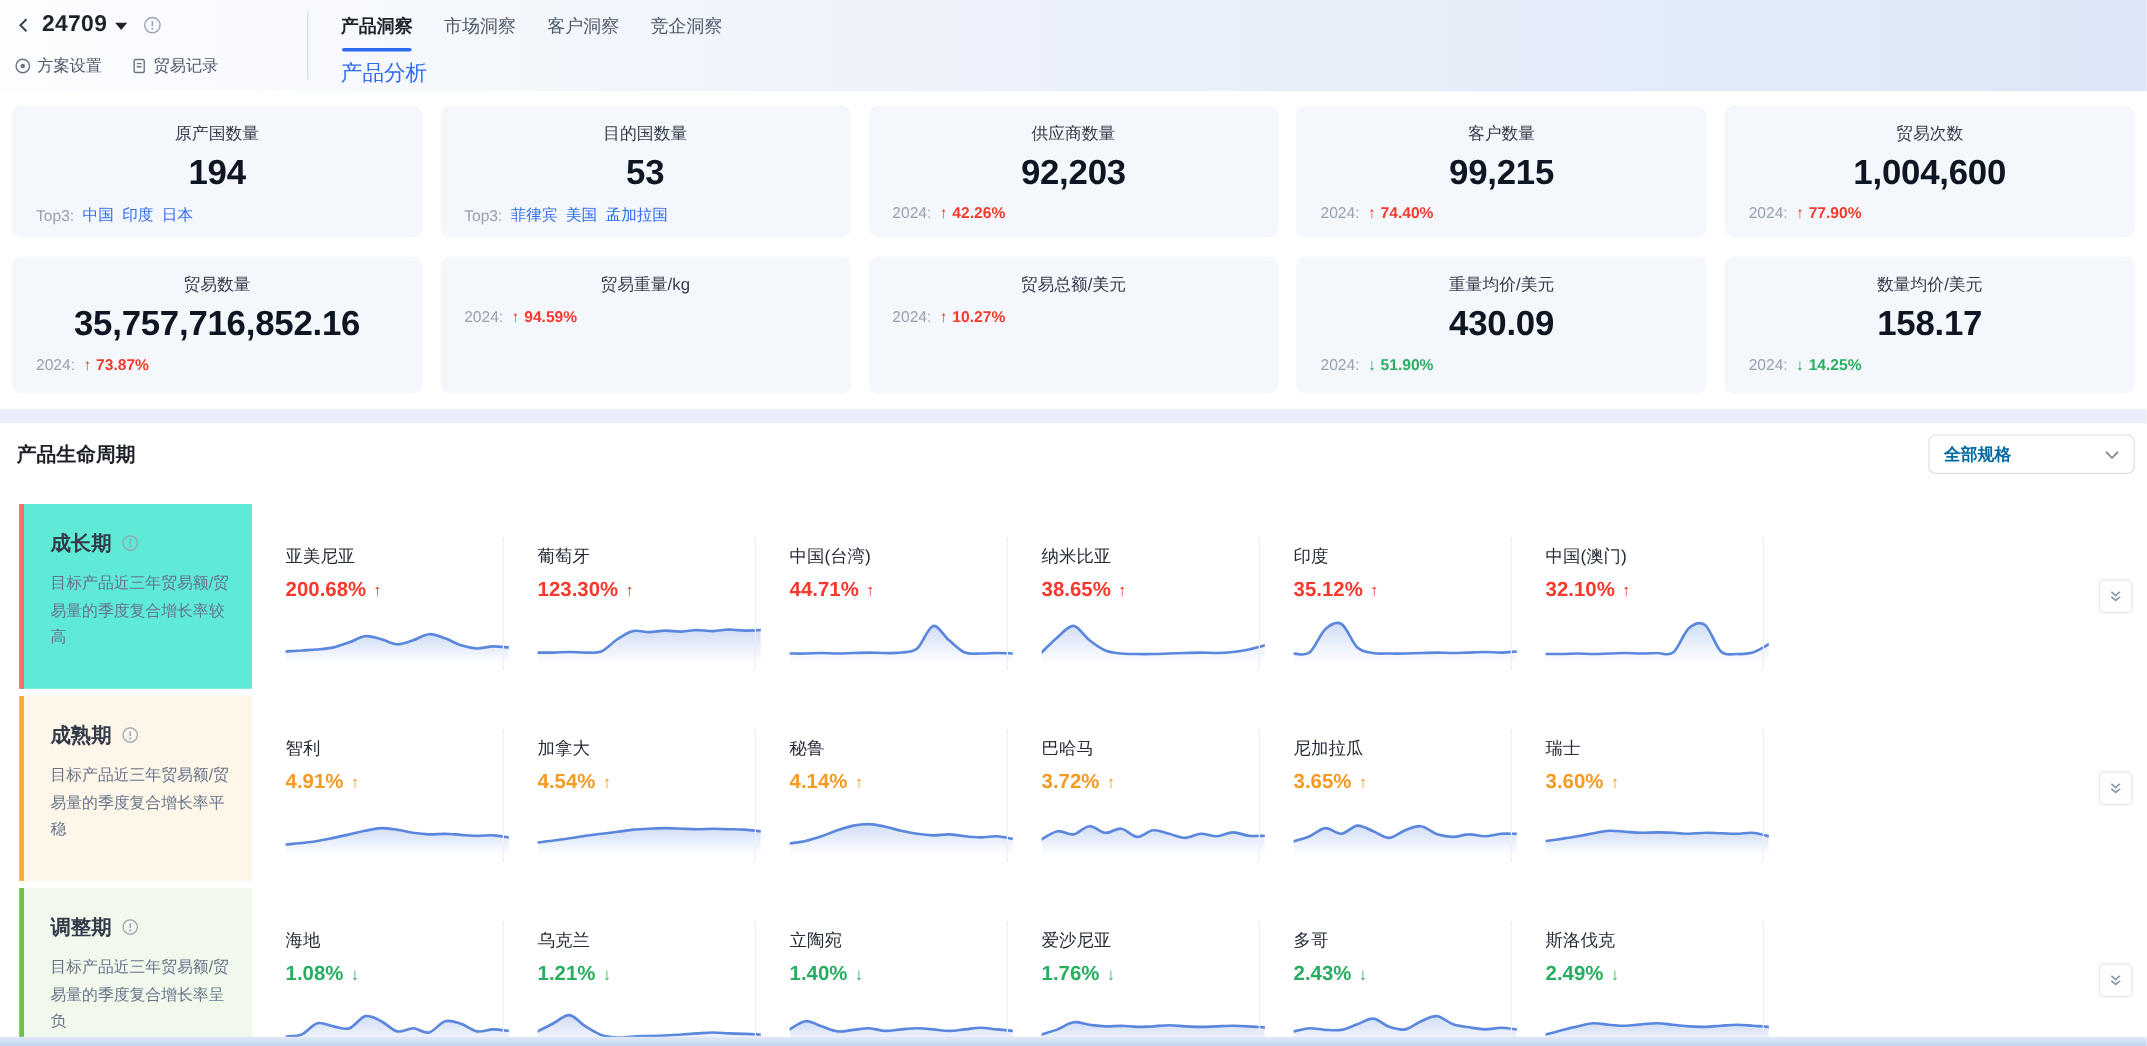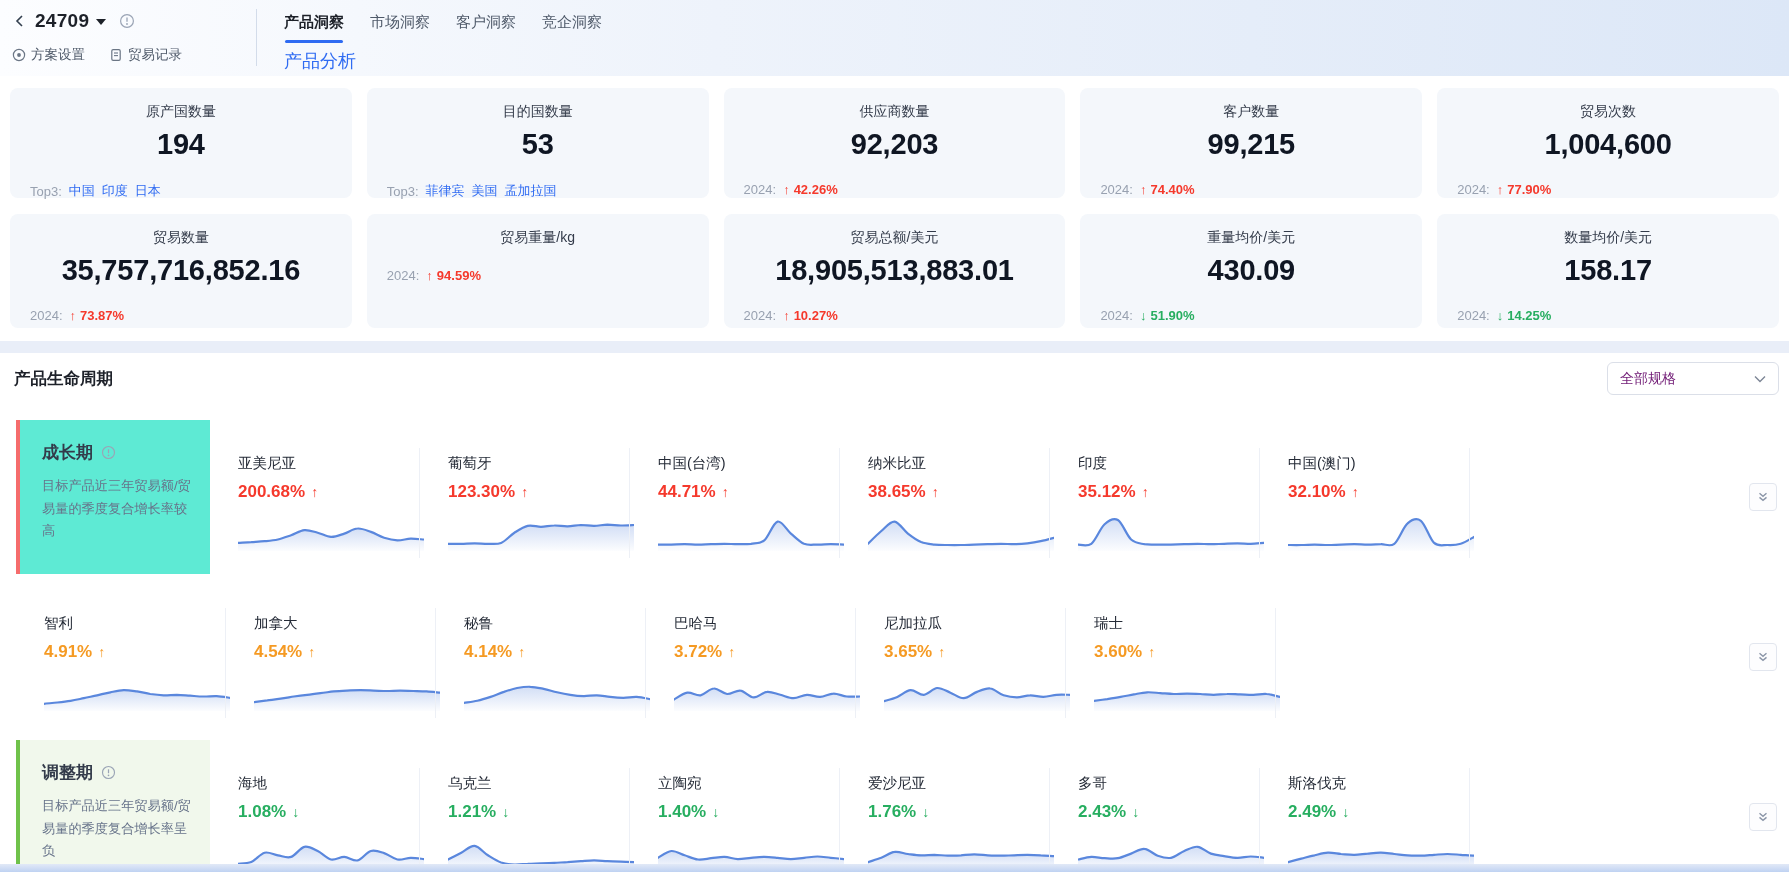--- a/index.html
+++ b/index.html
@@ -28,7 +28,7 @@
   .stat-card{background:#f4f7fb;border-radius:8px;padding:15px 20px 0 20px;box-sizing:border-box;}
   .stat-label{font-size:14px;color:#333b4a;}
   .stat-value{font-size:29px;font-weight:700;color:#0f1623;margin-top:7px;letter-spacing:-.2px;}
-  .stat-meta{margin-top:21px;font-size:13px;color:#98a1b0;display:flex;align-items:center;gap:7px;}
+  .stat-meta{margin-top:9px;font-size:13px;color:#98a1b0;display:flex;align-items:center;gap:7px;}
   .stat-meta .pct{font-weight:700;}
   .stat-meta .arrow{font-weight:700;font-size:13px;margin-right:-3px;}
   .lnk{color:#2f6bf2;cursor:pointer;}

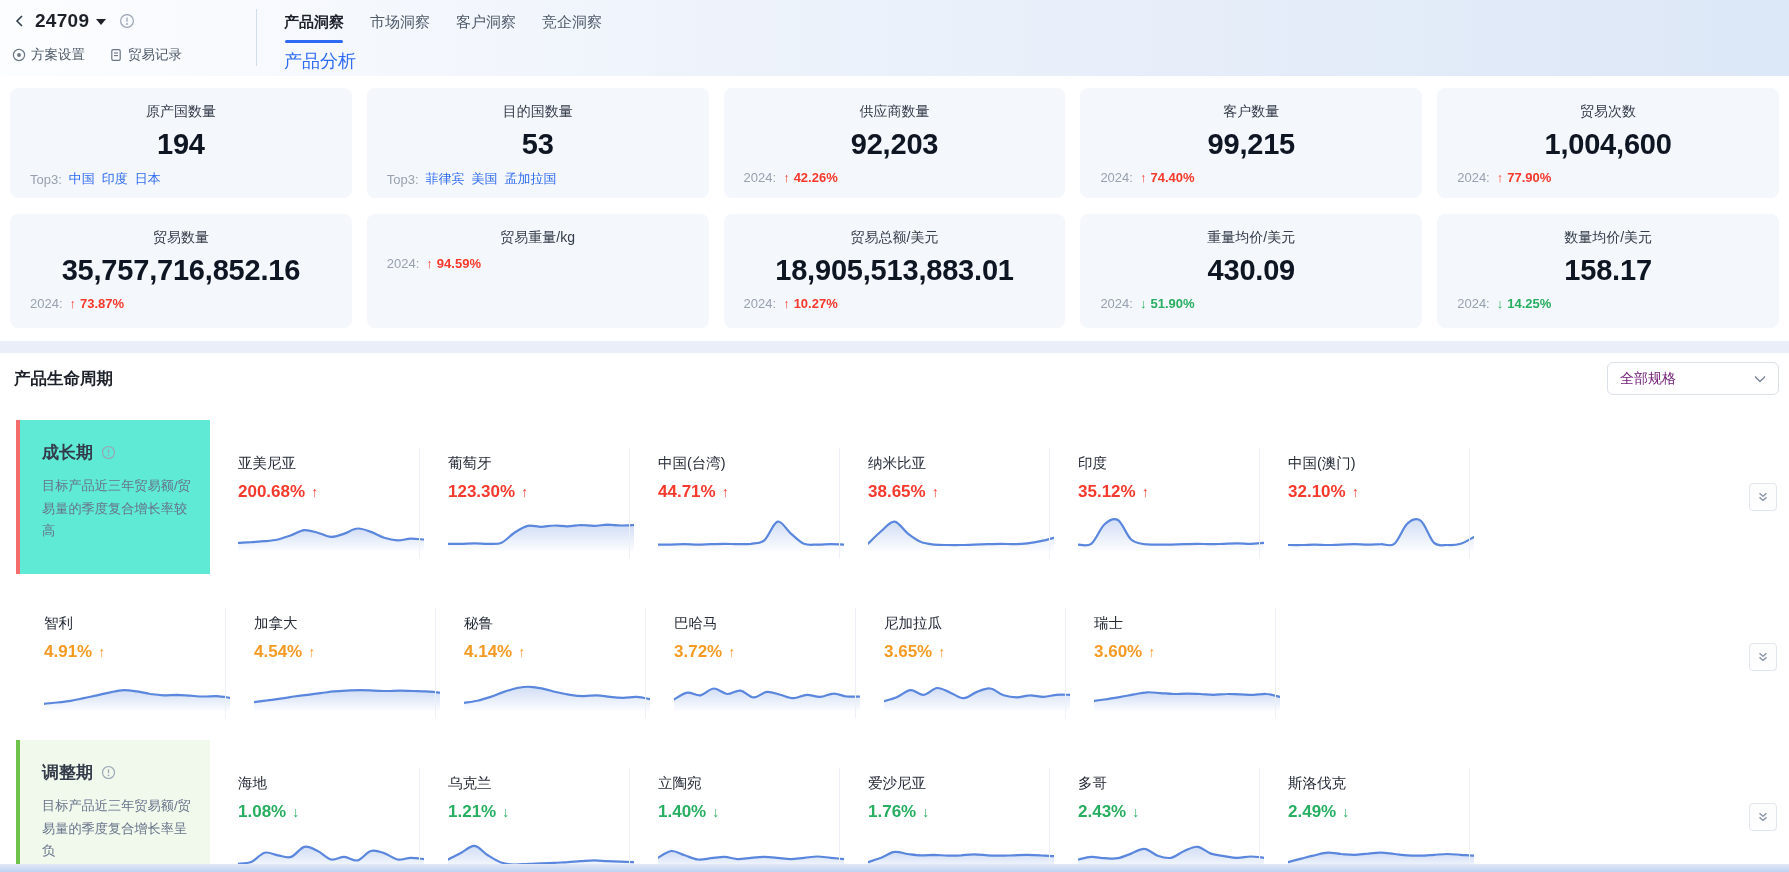--- a/index.html
+++ b/index.html
@@ -189,7 +189,6 @@
     </div>
     <div class="stat-card">
       <div class="stat-label">贸易总额/美元</div>
-      <div class="stat-value">18,905,513,883.01</div>
       <div class="stat-meta">
         <span>2024:</span>
         <span class="arrow red">↑</span>

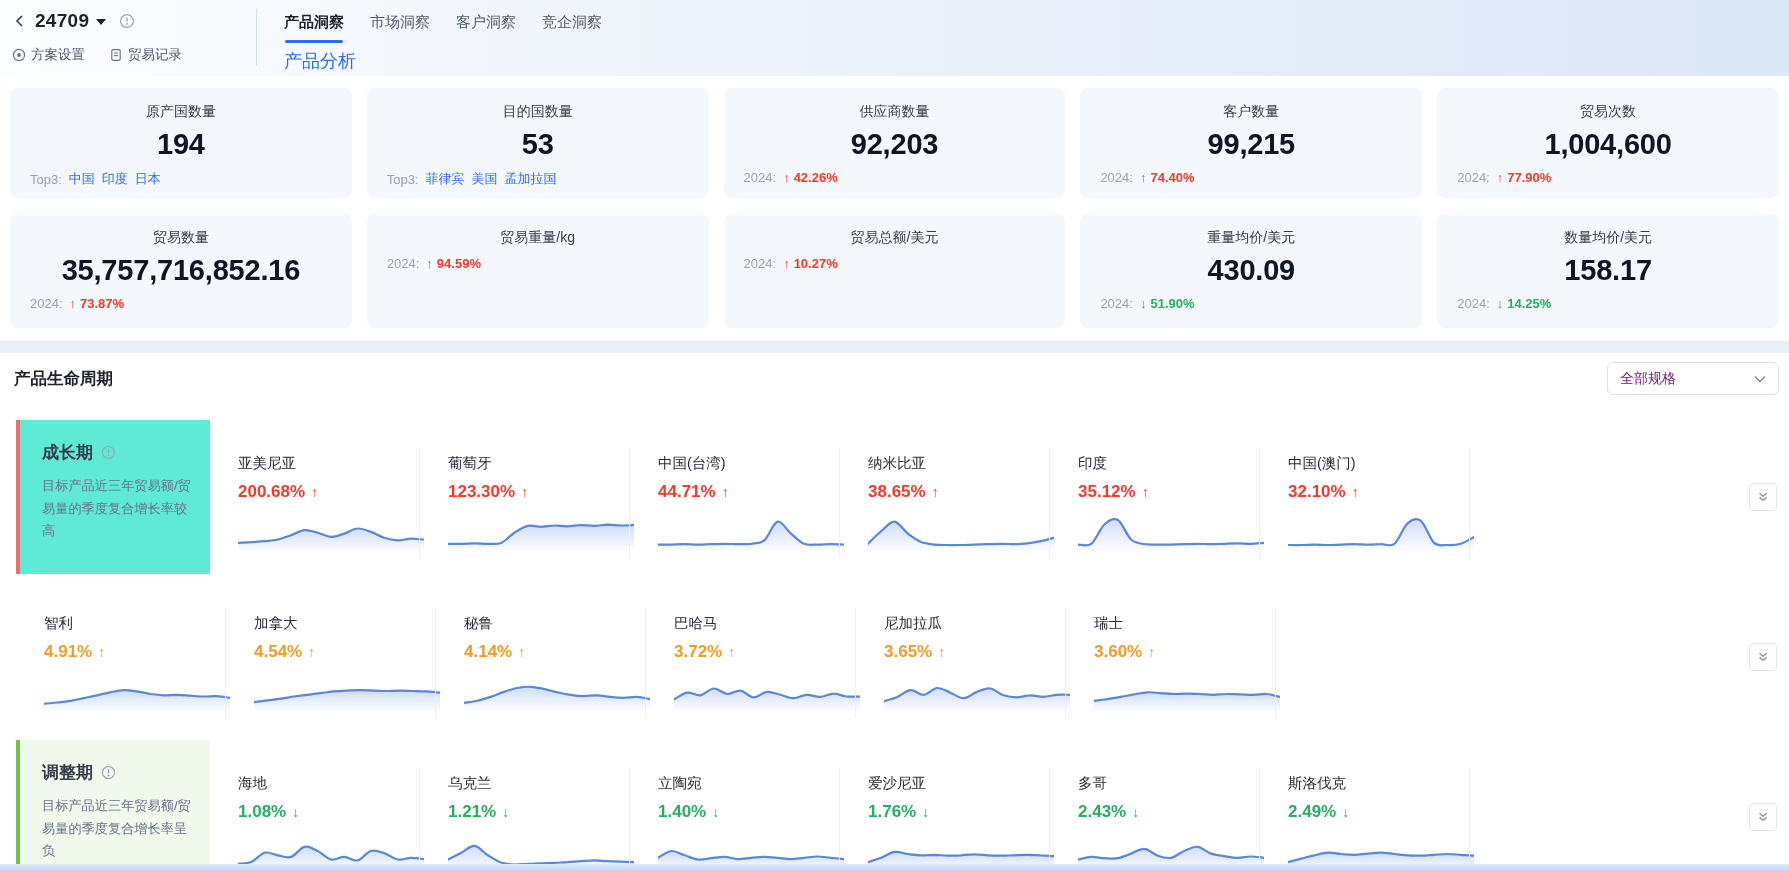--- a/index.html
+++ b/index.html
@@ -42,7 +42,7 @@
   .lc-title{position:absolute;left:14px;top:15px;font-size:16.5px;font-weight:700;color:#1d2129;}
   .lc-select{position:absolute;right:10px;top:9px;width:172px;height:33px;box-sizing:border-box;
     border:1px solid #dbdfe8;border-radius:6px;background:#fff;display:flex;align-items:center;
-    justify-content:space-between;padding:0 12px;font-size:14px;color:#701a75;cursor:pointer;}
+    justify-content:space-between;padding:0 12px;font-size:14px;color:#0369a1;cursor:pointer;font-weight:bold;}
   .lc-rows{position:absolute;top:67px;left:16px;right:0;display:flex;flex-direction:column;gap:6px;}
   .lc-row{display:flex;height:154px;}
   .phase-panel{width:194px;box-sizing:border-box;border-left:4px solid;padding:21px 16px 0 22px;flex:none;}

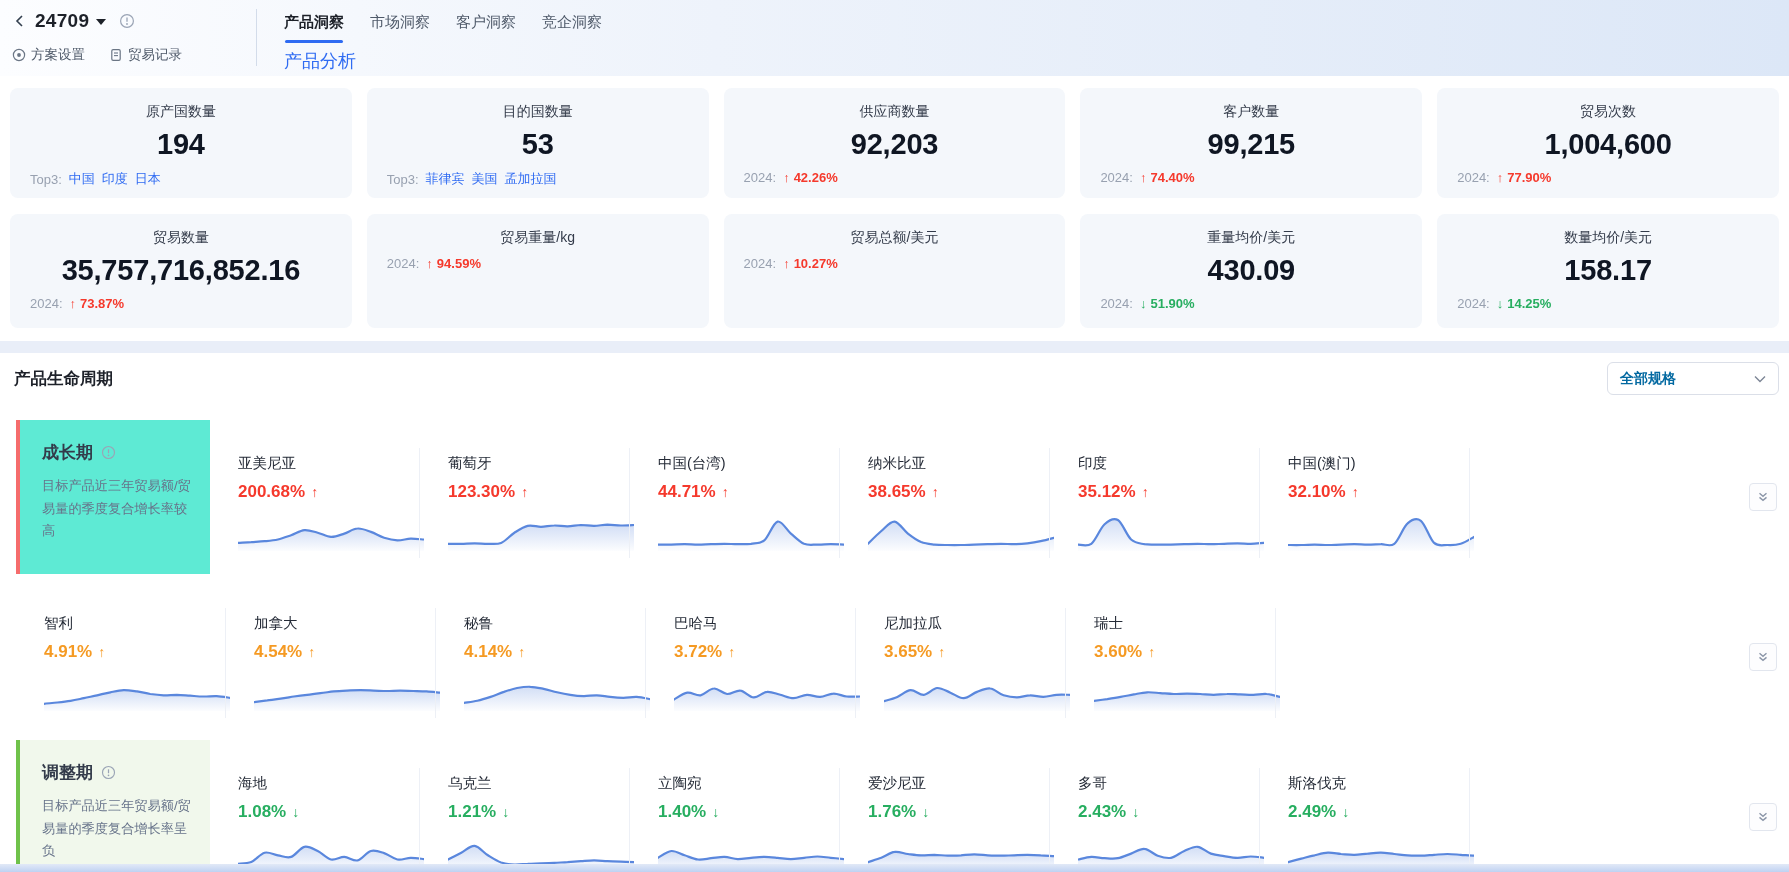--- a/index.html
+++ b/index.html
@@ -318,6 +318,19 @@
         </div>
       </div>
       <div class="lc-row theme-orange">
+        <div class="phase-panel">
+          <div class="phase-title">
+            <span>成熟期</span>
+            <span>
+              <svg width="15" height="15" viewBox="0 0 16 16">
+                <circle cx="8" cy="8" r="6.4" fill="none" stroke="#9aa4b5" stroke-width="1.2"></circle>
+                <line x1="8" y1="4.6" x2="8" y2="8.8" stroke="#9aa4b5" stroke-width="1.3"></line>
+                <circle cx="8" cy="11" r="0.9" fill="#9aa4b5"></circle>
+              </svg>
+            </span>
+          </div>
+          <div class="phase-desc">目标产品近三年贸易额/贸易量的季度复合增长率平稳</div>
+        </div>
         <div class="country-cell">
           <div class="country-name">智利</div>
           <div class="country-value orange">

